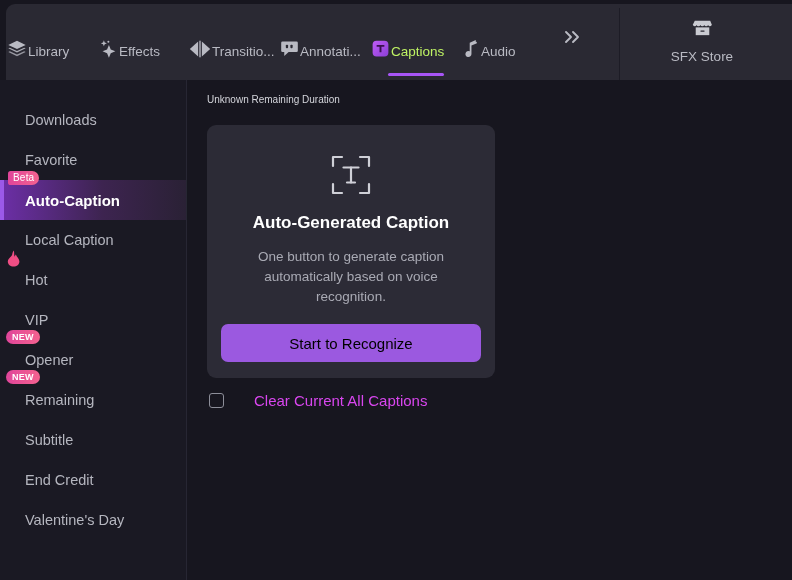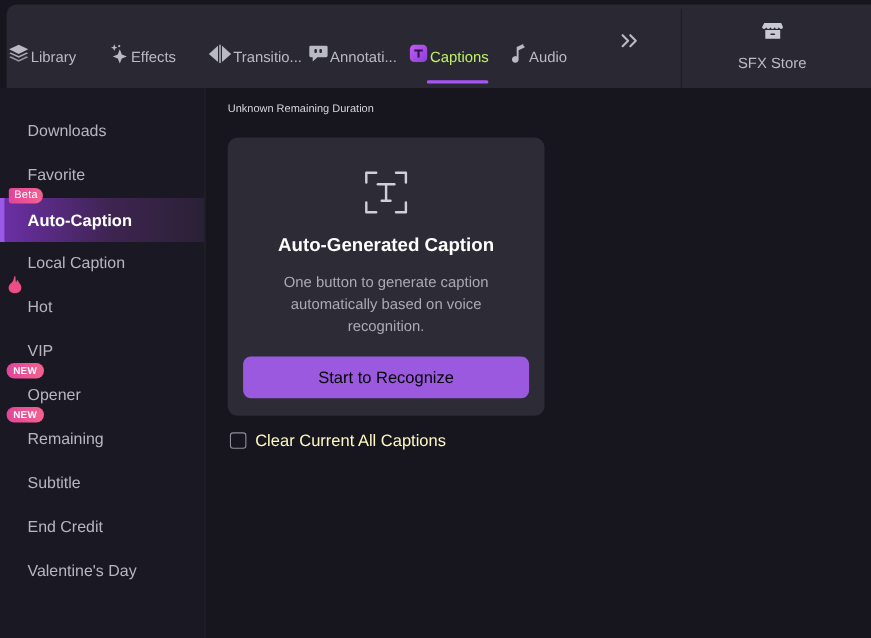--- a/index.html
+++ b/index.html
@@ -271,9 +271,9 @@
     box-sizing: border-box;
   }
   .check-label {
-    margin-left: 8px;
+    margin-left: 30px;
     font-size: 15px;
-    color: #fef9c3;
+    color: #d946ef;
   }
 </style>
 </head>

